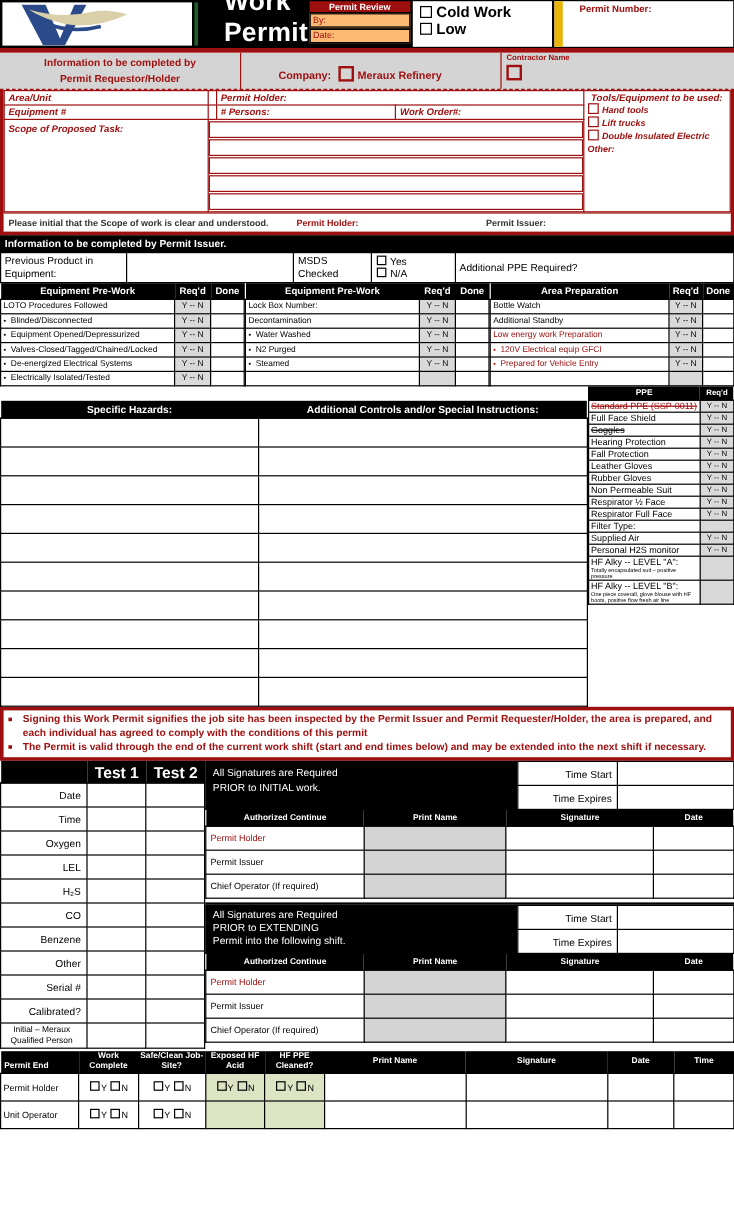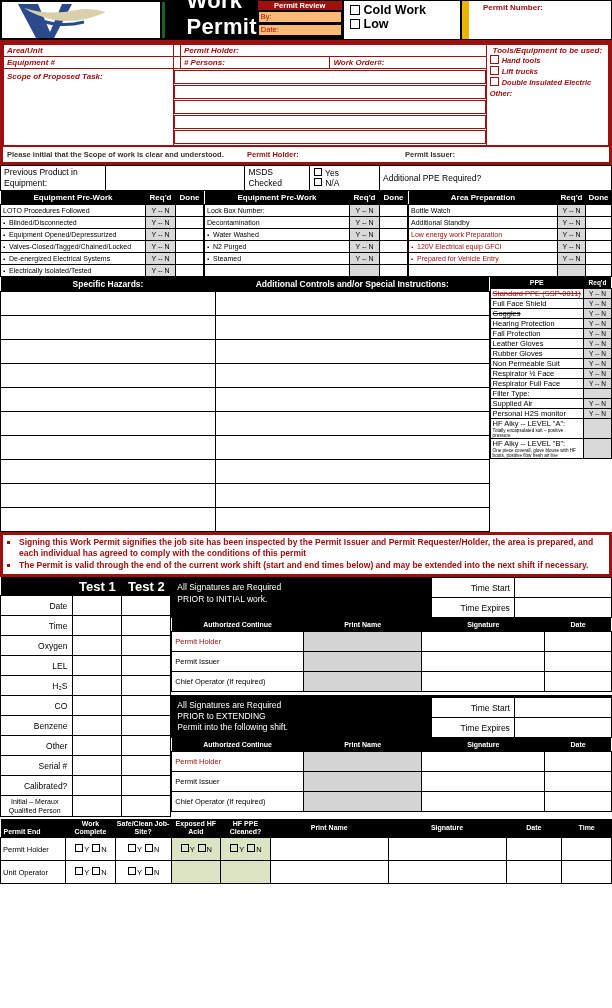--- a/index.html
+++ b/index.html
@@ -106,6 +106,21 @@
 
   <div class="redbar"></div>
 
+  <div class="band1">
+    <div class="c1">
+      <div>Information to be completed by</div>
+      <div>Permit Requestor/Holder</div>
+    </div>
+    <div class="c2">Company:</div>
+    <div class="c3">
+      <span class="cbr" style="width:9px;height:9px;border-width:2px;"></span>
+      <span>Meraux Refinery</span>
+    </div>
+    <div class="c4">
+      <div>Contractor Name</div>
+      <span class="cbr" style="width:9px;height:9px;border-width:2px;margin-top:2px;"></span>
+    </div>
+  </div>
 
   <div class="reqbox">
     <table class="rg" style="width:100%">

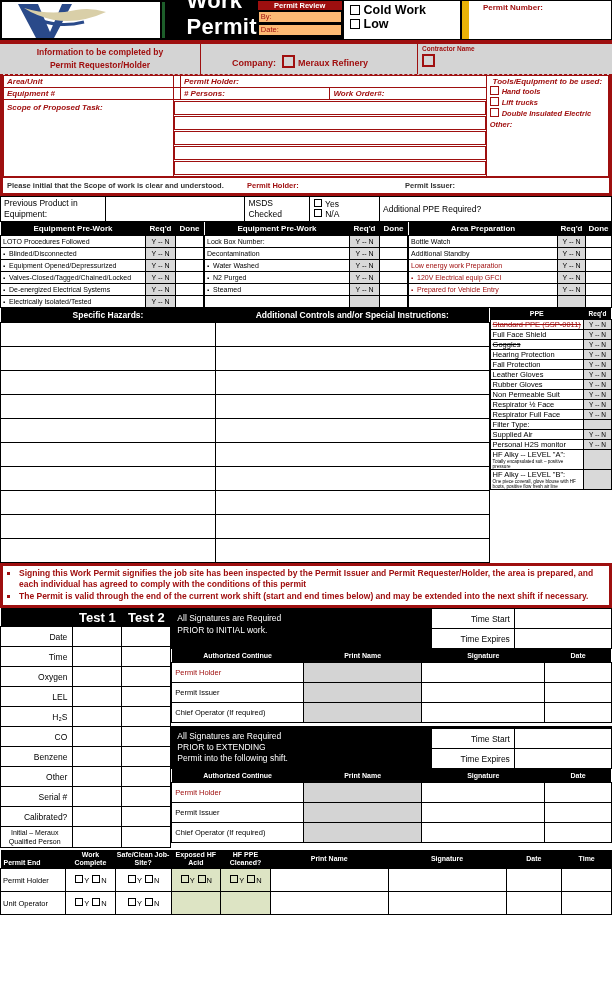--- a/index.html
+++ b/index.html
@@ -166,6 +166,7 @@
     </div>
   </div>
 
+  <div class="issuerband">Information to be completed by Permit Issuer.</div>
   <table class="msds" style="table-layout:fixed;">
     <tbody>
         <tr>

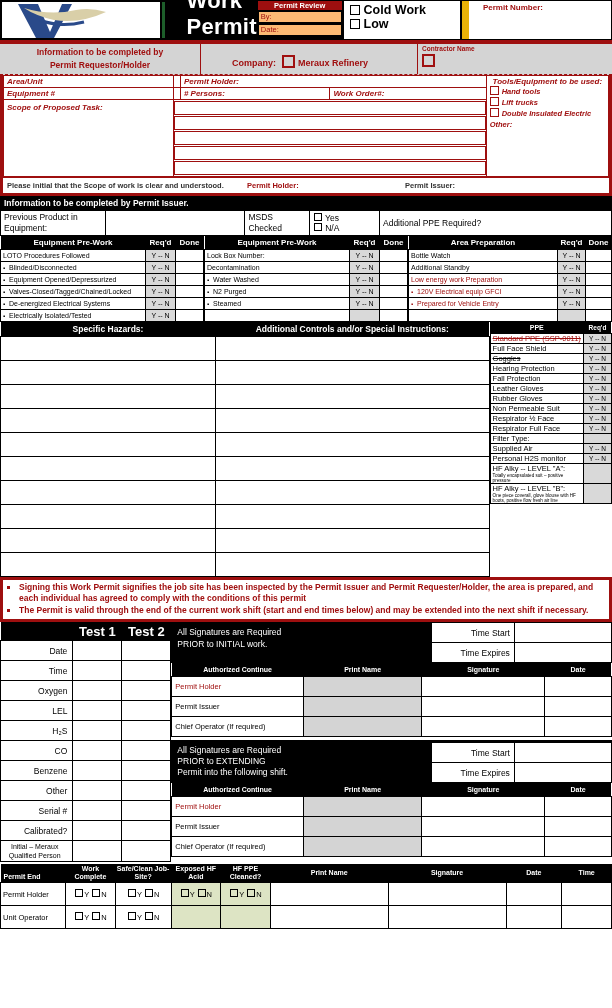--- a/index.html
+++ b/index.html
@@ -316,7 +316,7 @@
 
   <div style="display:flex;">
     <div style="width:80%;">
-      <table class="hz" style="width:100%;table-layout:fixed;">
+      <table class="hz" style="width:100%;table-layout:fixed;margin-top:12px;">
         <tbody>
             <tr>
               <th style="width:44%;">Specific Hazards:</th>

